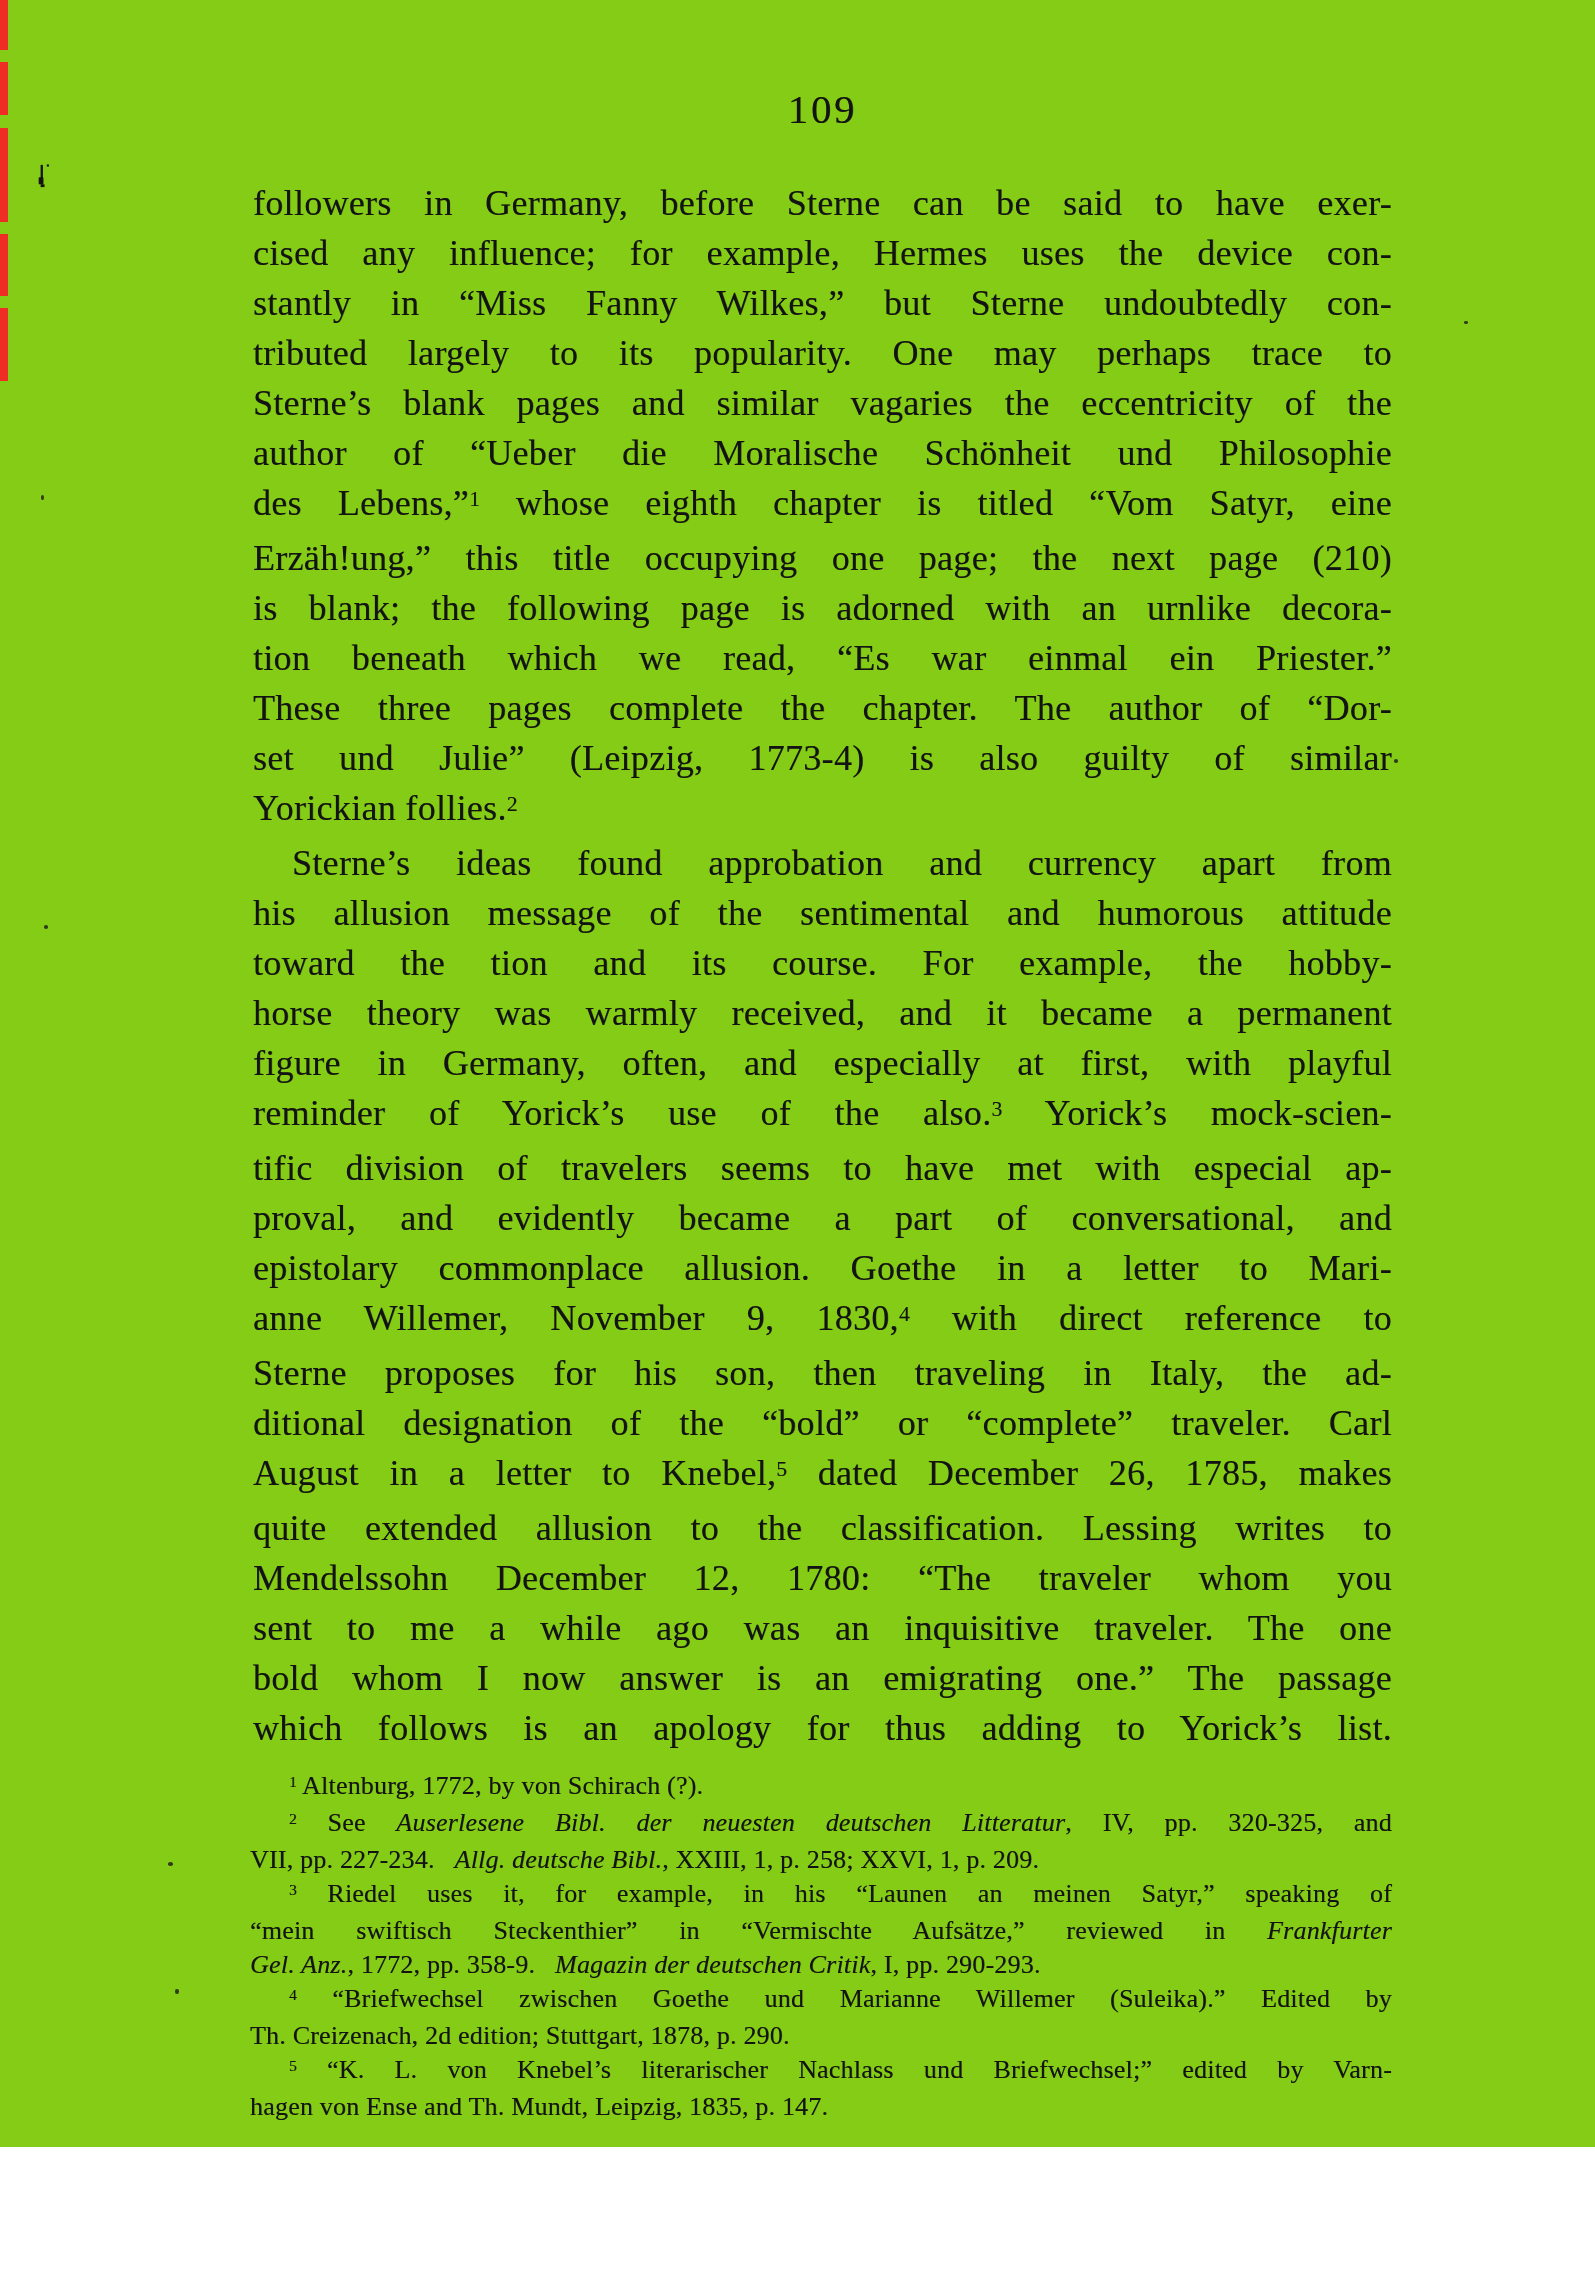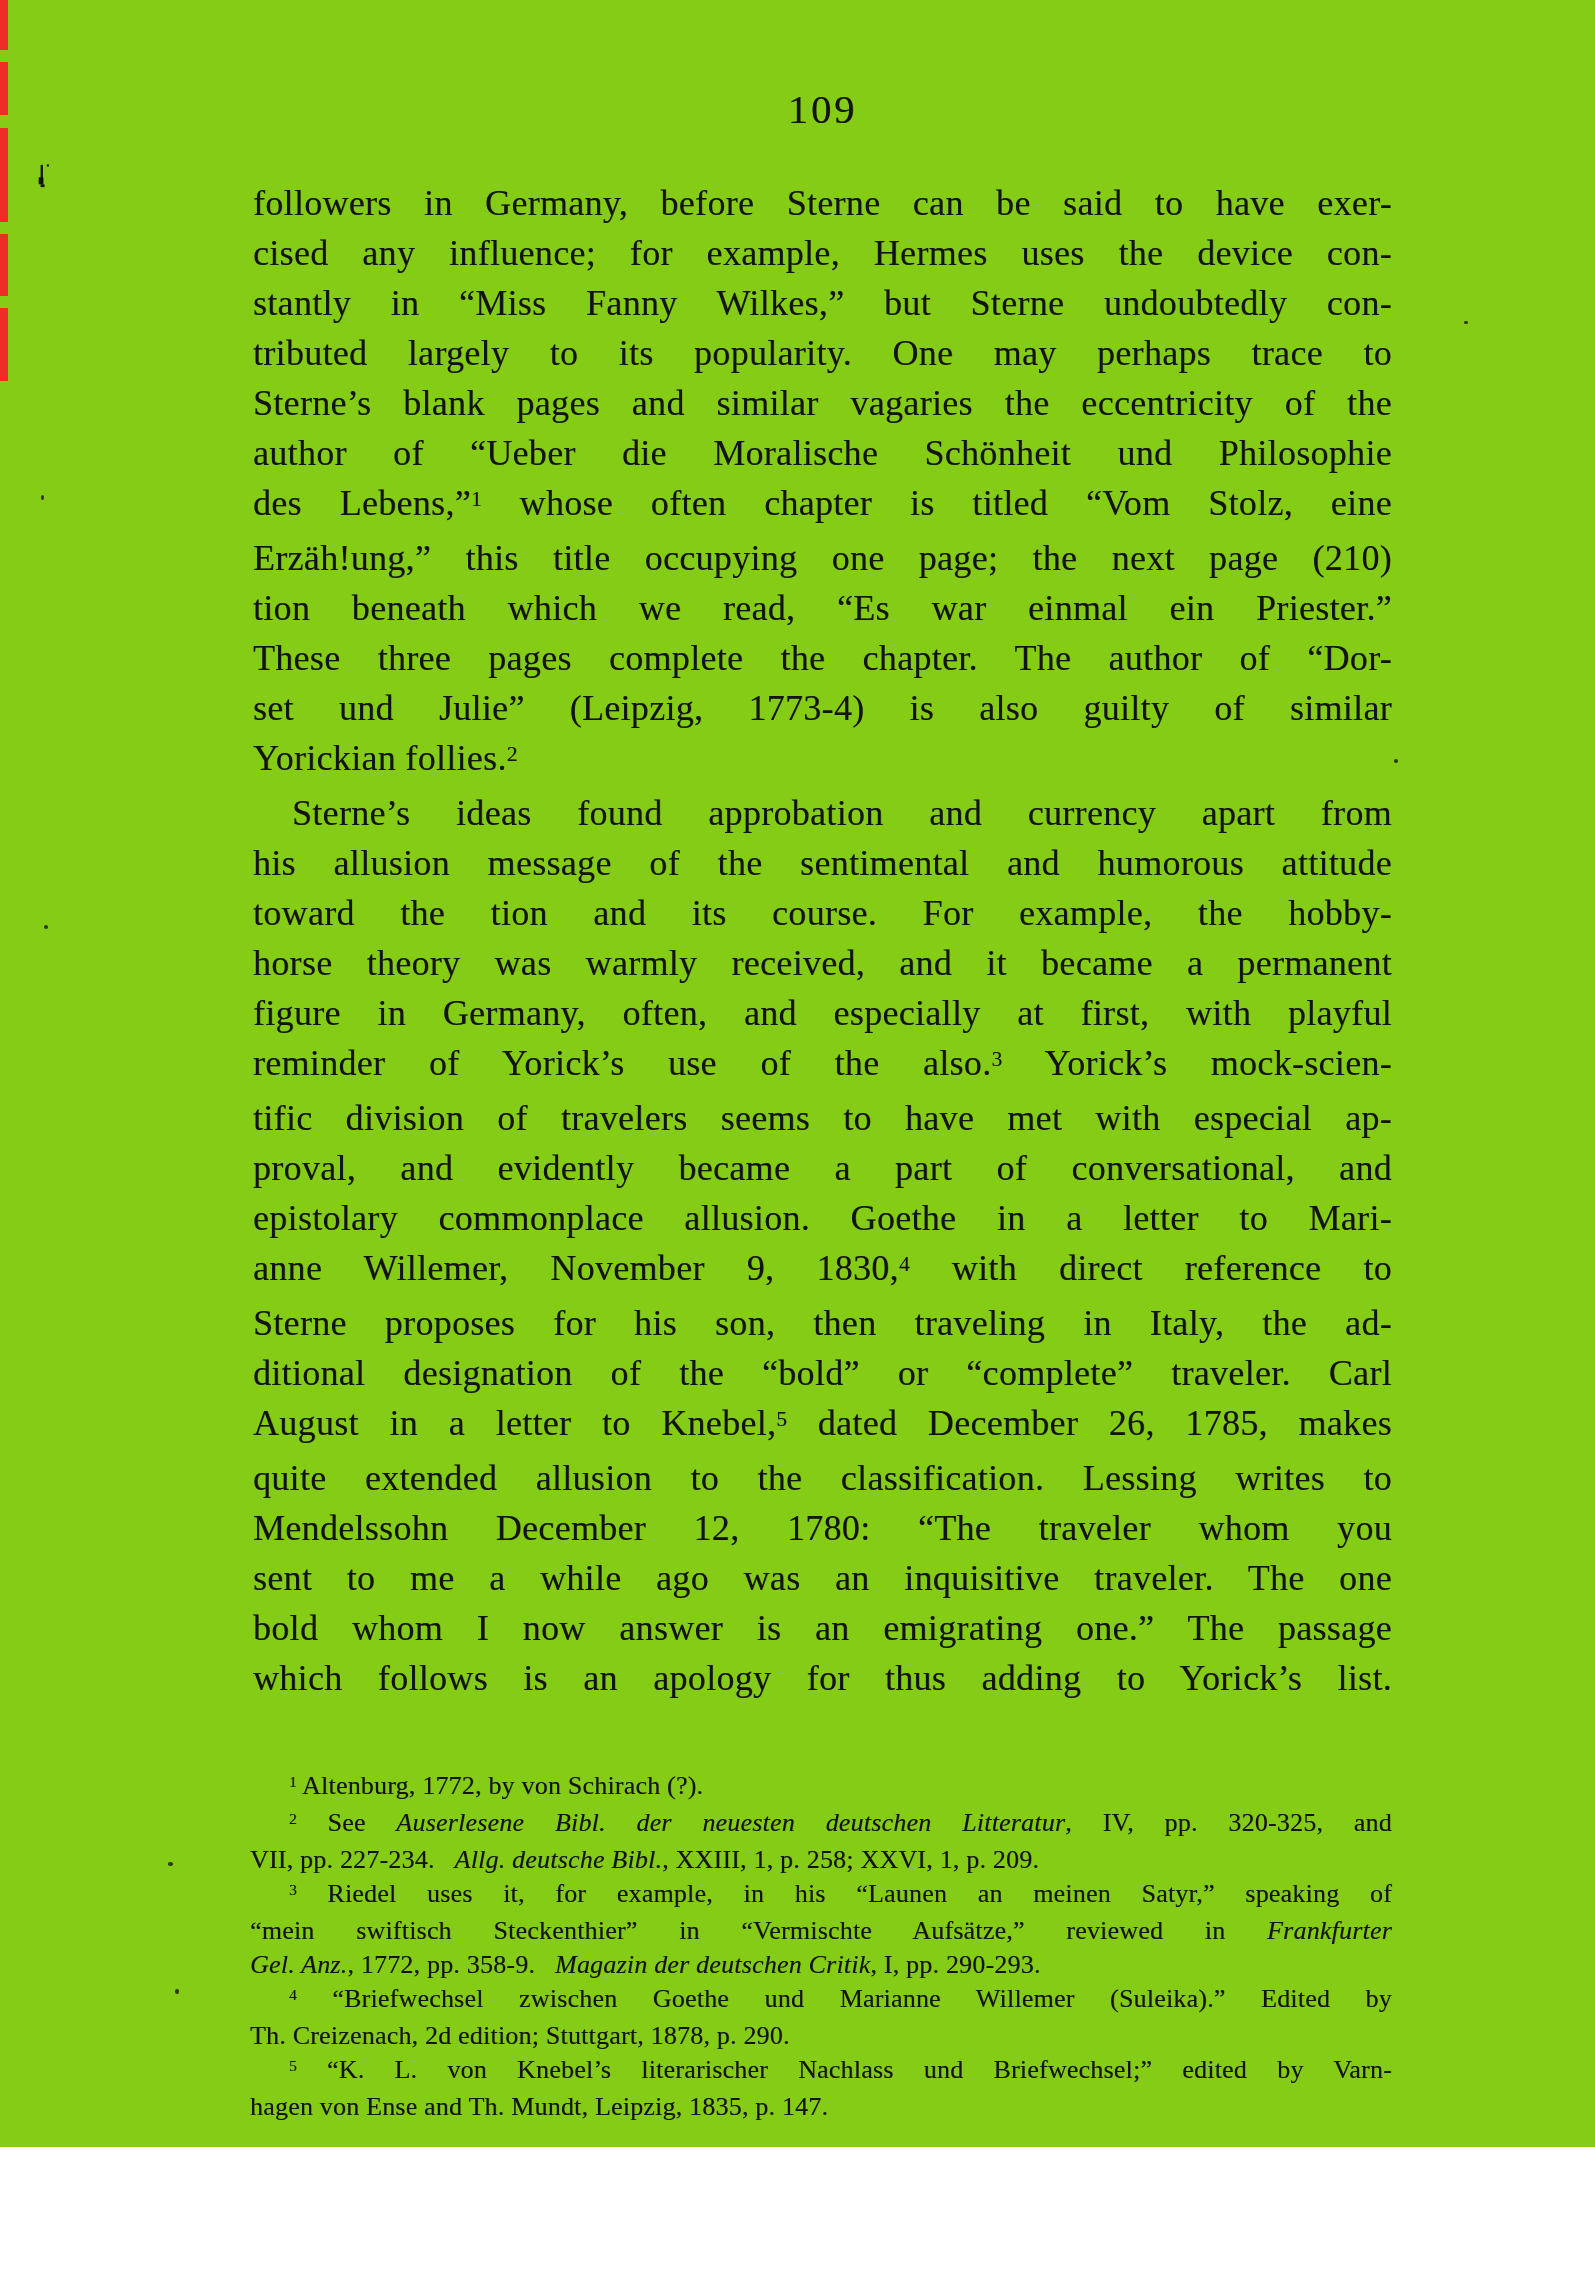--- a/index.html
+++ b/index.html
@@ -115,7 +115,7 @@
       <div class="line fill"><span>tributed largely to its popularity. One may perhaps trace to</span></div>
       <div class="line fill"><span>Sterne’s blank pages and similar vagaries the eccentricity of the</span></div>
       <div class="line fill"><span>author of “Ueber die Moralische Schönheit und Philosophie</span></div>
-      <div class="line fill"><span>des Lebens,”</span><span class="sup">1</span><span> whose often chapter is titled “Vom Stolz, eine</span></div>
+      <div class="line fill"><span>des Lebens,”</span><span class="sup">1</span><span> whose eighth chapter is titled “Vom Satyr, eine</span></div>
       <div class="line fill"><span>Erzäh!ung,” this title occupying one page; the next page (210)</span></div>
       <div class="line fill"><span>tion beneath which we read, “Es war einmal ein Priester.”</span></div>
       <div class="line fill"><span>These three pages complete the chapter. The author of “Dor-</span></div>

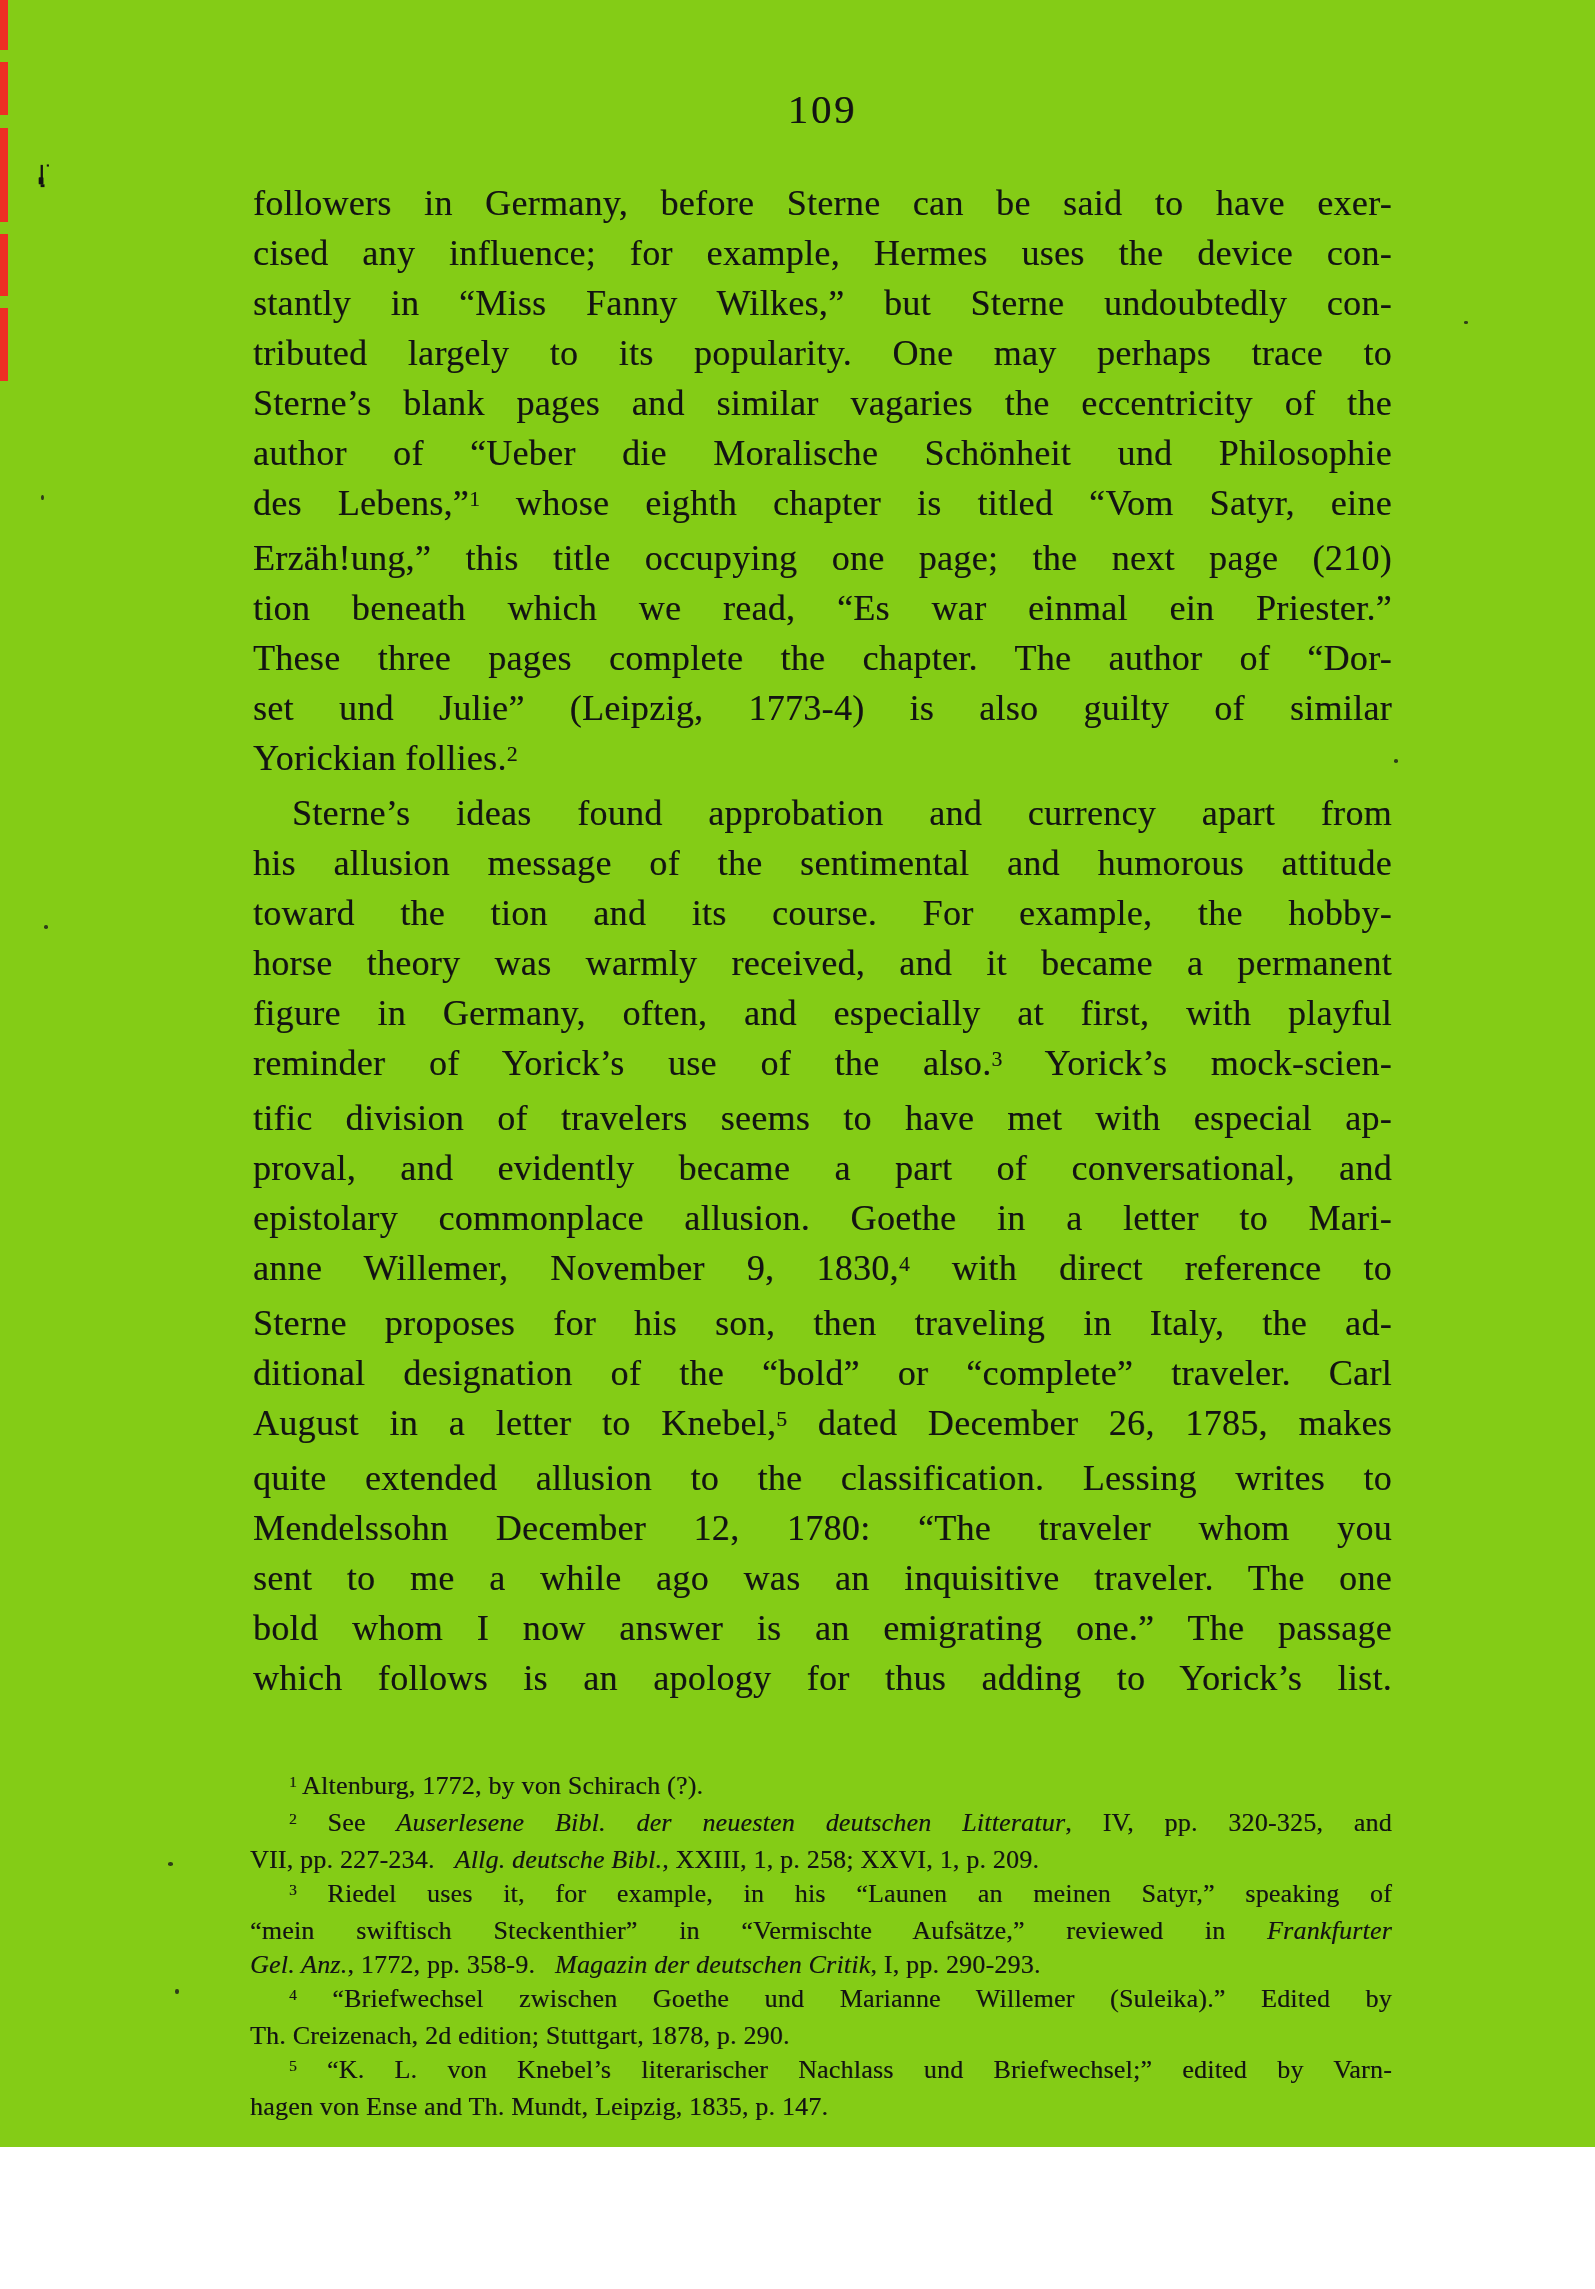--- a/index.html
+++ b/index.html
@@ -117,6 +117,7 @@
       <div class="line fill"><span>author of “Ueber die Moralische Schönheit und Philosophie</span></div>
       <div class="line fill"><span>des Lebens,”</span><span class="sup">1</span><span> whose eighth chapter is titled “Vom Satyr, eine</span></div>
       <div class="line fill"><span>Erzäh!ung,” this title occupying one page; the next page (210)</span></div>
+      <div class="line fill"><span>is blank; the following page is adorned with an urnlike decora-</span></div>
       <div class="line fill"><span>tion beneath which we read, “Es war einmal ein Priester.”</span></div>
       <div class="line fill"><span>These three pages complete the chapter. The author of “Dor-</span></div>
       <div class="line fill"><span>set und Julie” (Leipzig, 1773-4) is also guilty of similar</span></div>

